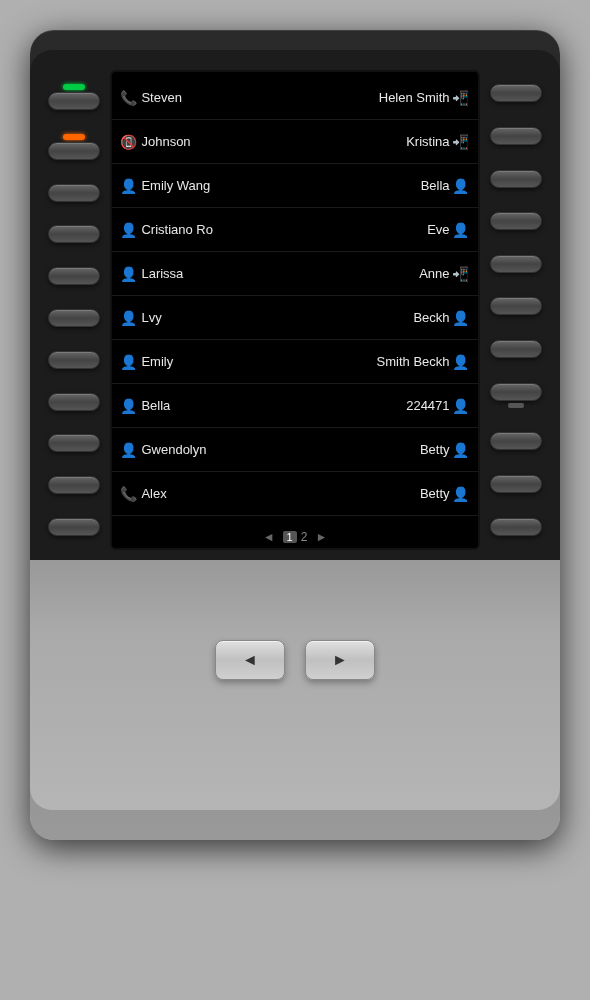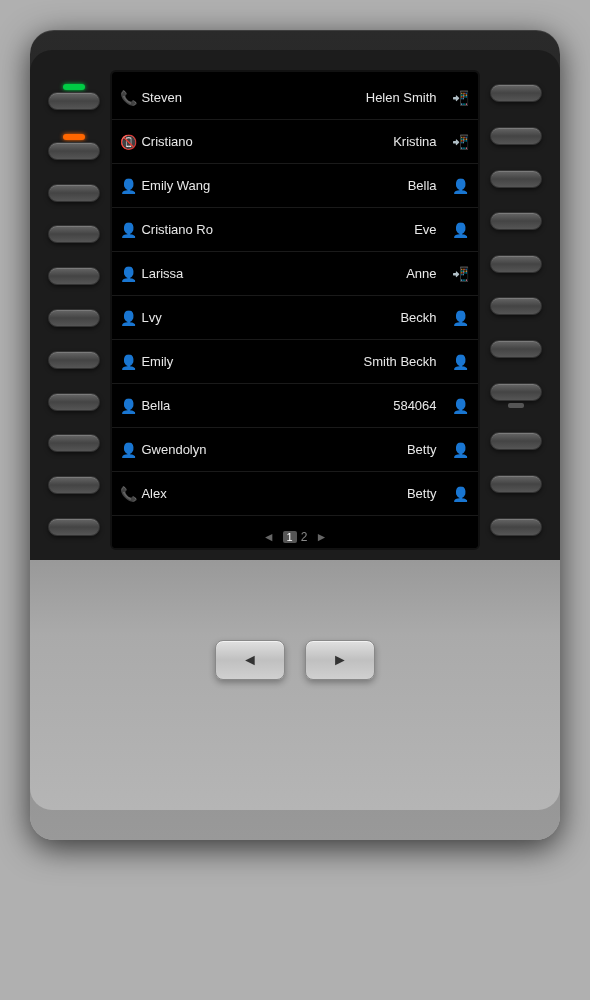--- a/index.html
+++ b/index.html
@@ -120,7 +120,7 @@
       display: flex;
       align-items: center;
       justify-content: flex-end;
-      gap: 16px;
+      gap: 3px;
     }
 
     .contact-name {

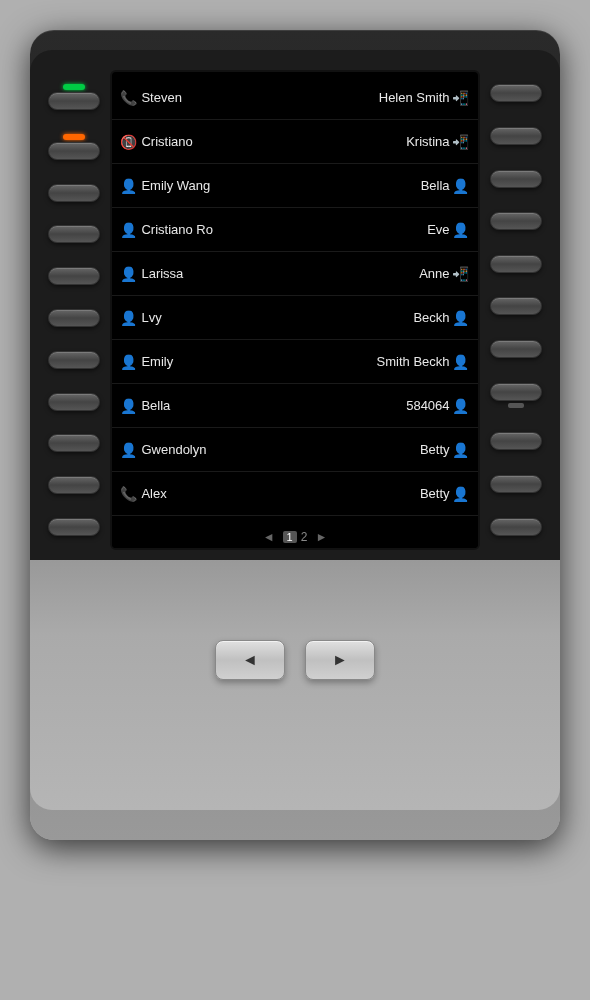--- a/index.html
+++ b/index.html
@@ -281,7 +281,7 @@
           <div class="contact-row">
             <div class="contact-left">
               <span class="icon-call-missed">📵</span>
-              <span class="contact-name">Cristiano</span>
+              <span class="contact-name">Johnson</span>
             </div>
             <div class="contact-right">
               <span class="contact-name">Kristina</span>

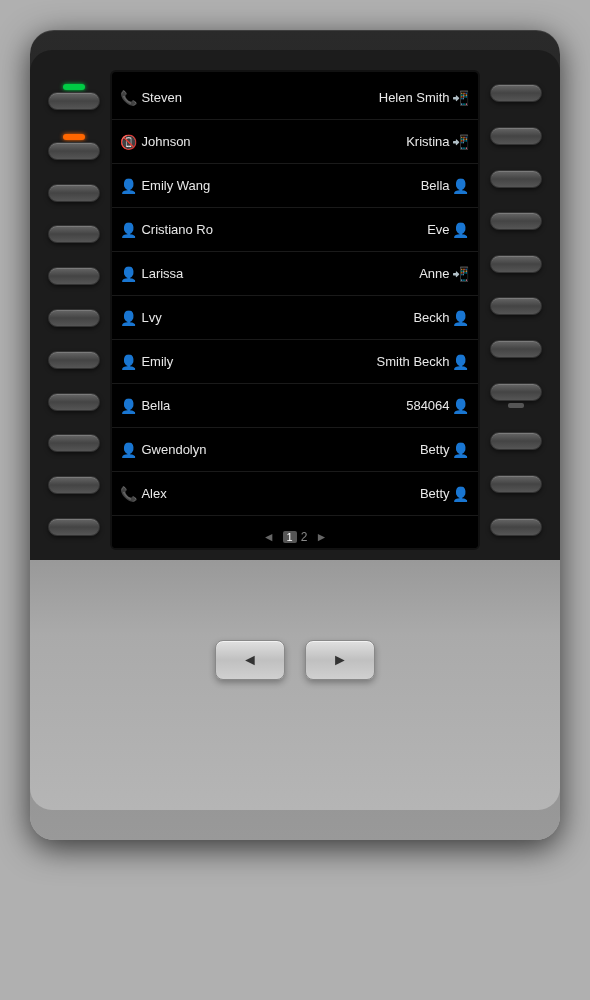--- a/index.html
+++ b/index.html
@@ -350,7 +350,7 @@
               <span class="contact-name">Bella</span>
             </div>
             <div class="contact-right">
-              <span class="contact-name">584064</span>
+              <span class="contact-name">224471</span>
               <span class="icon-person-green">👤</span>
             </div>
           </div>

